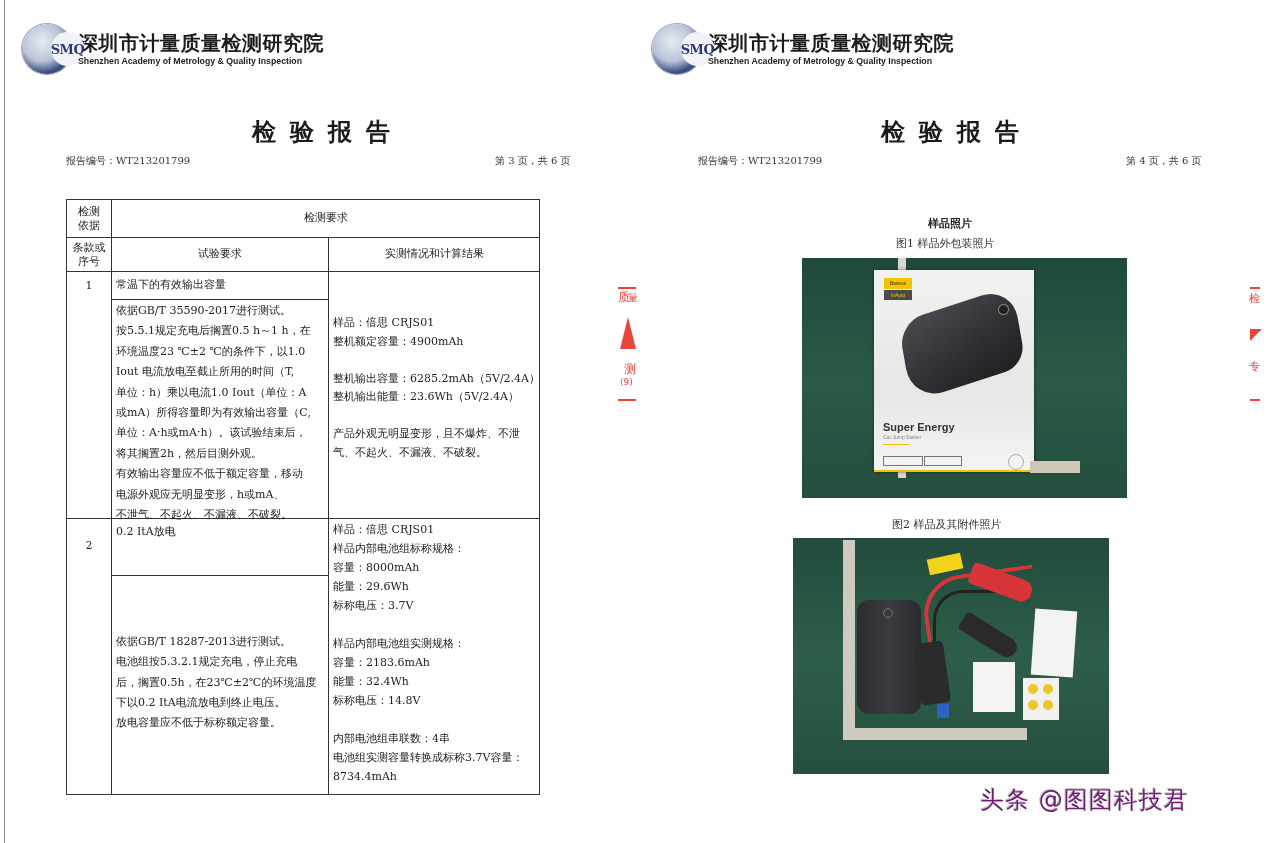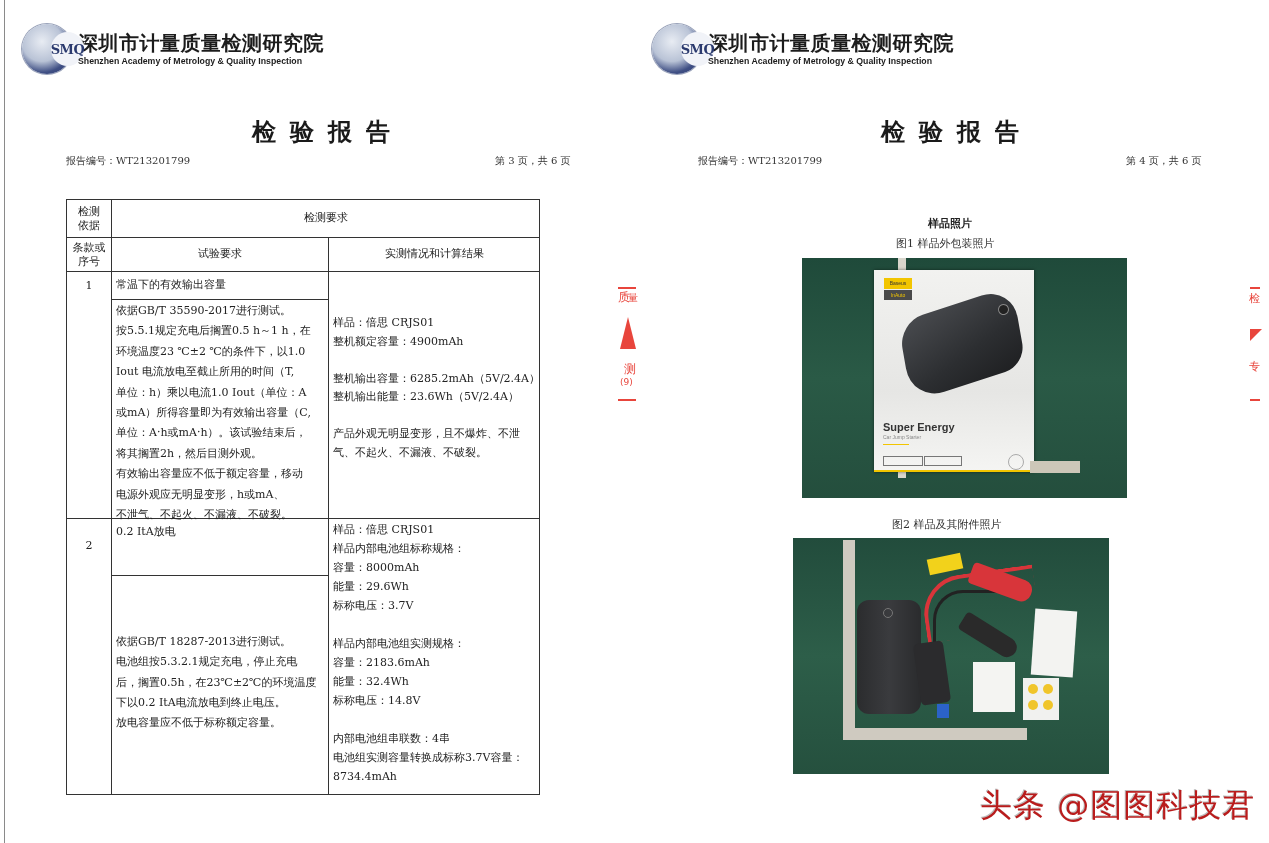--- a/index.html
+++ b/index.html
@@ -61,7 +61,7 @@
 
   .watermark {
     position: absolute; left: 980px; top: 784px; font-family: "DejaVu Sans", sans-serif;
-    font-size: 32px; color: #b91c1c; letter-spacing: 1px; white-space: nowrap;
+    font-size: 24px; color: #701a75; letter-spacing: 1px; white-space: nowrap;
     text-shadow: 1px 1px 0 #fff, -1px -1px 0 #bbb;
   }
 </style>

